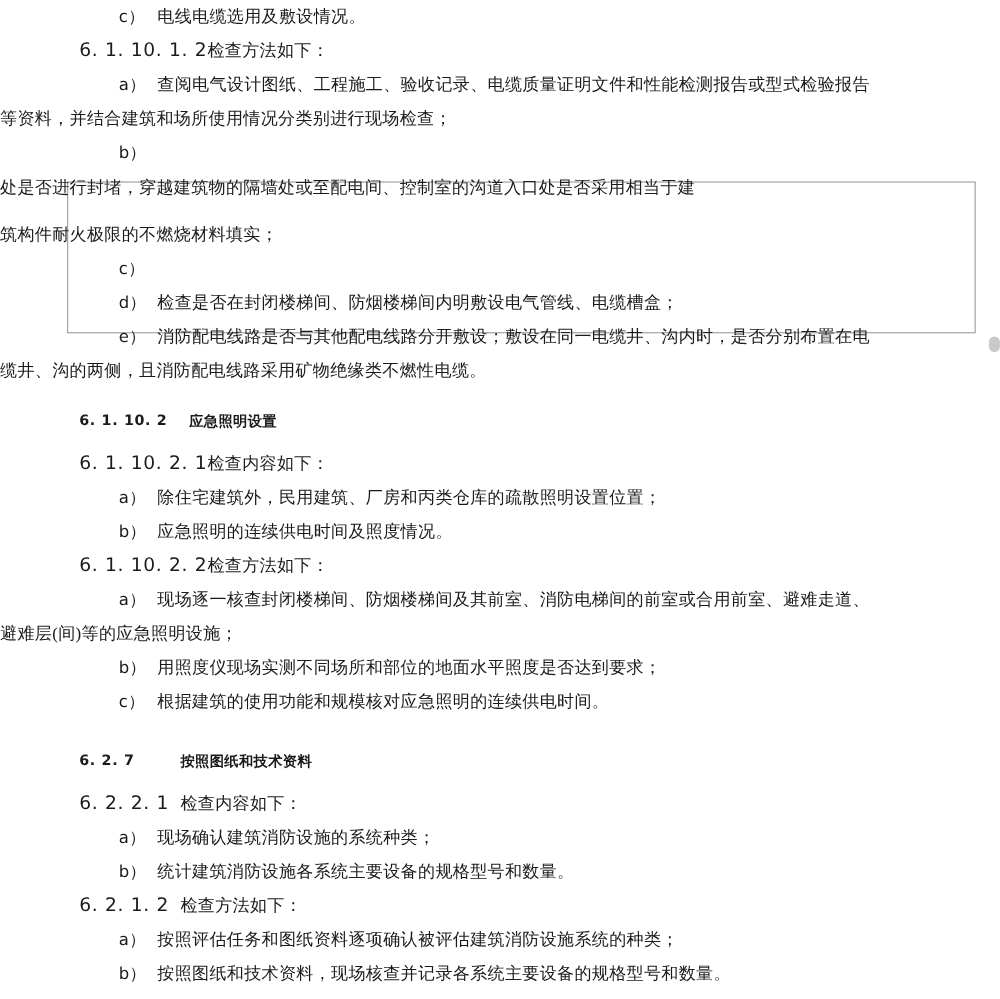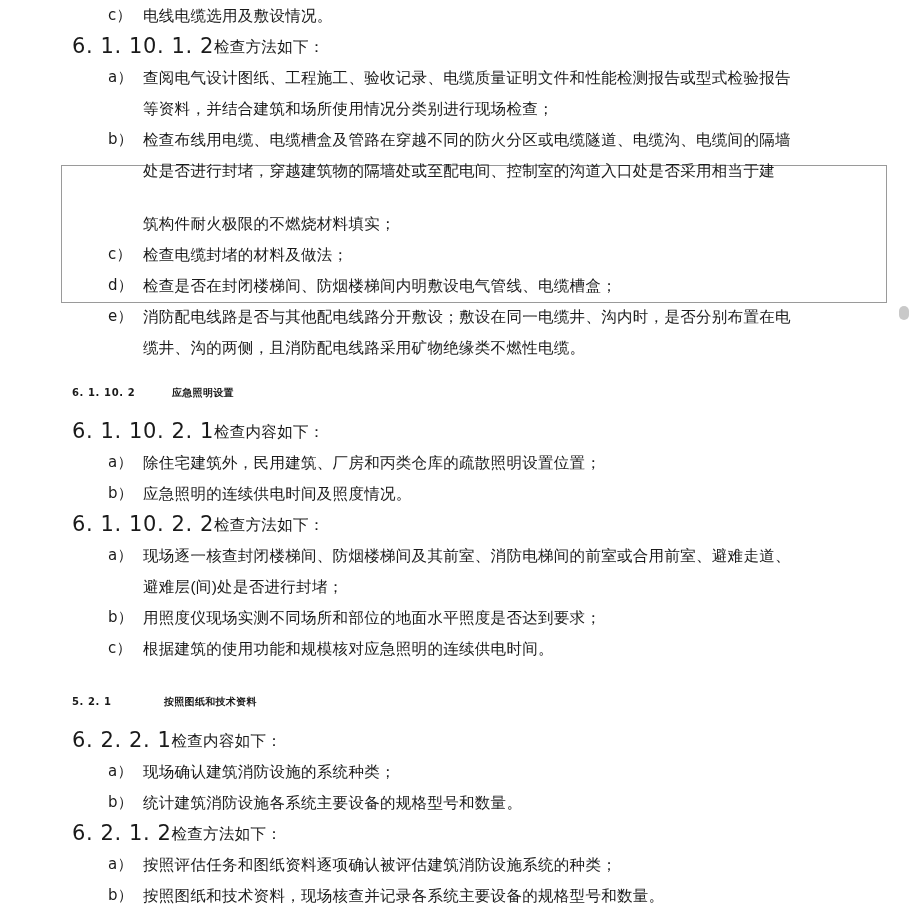--- a/index.html
+++ b/index.html
@@ -108,7 +108,7 @@
   .sec-gap { height: 14px; }
   .sec-gap-sm { height: 8px; }
   .cjk {
-    font-family: Liberation Sans, sans-serif;
+    font-family: Liberation Serif, serif;
   }
 </style>
 </head>

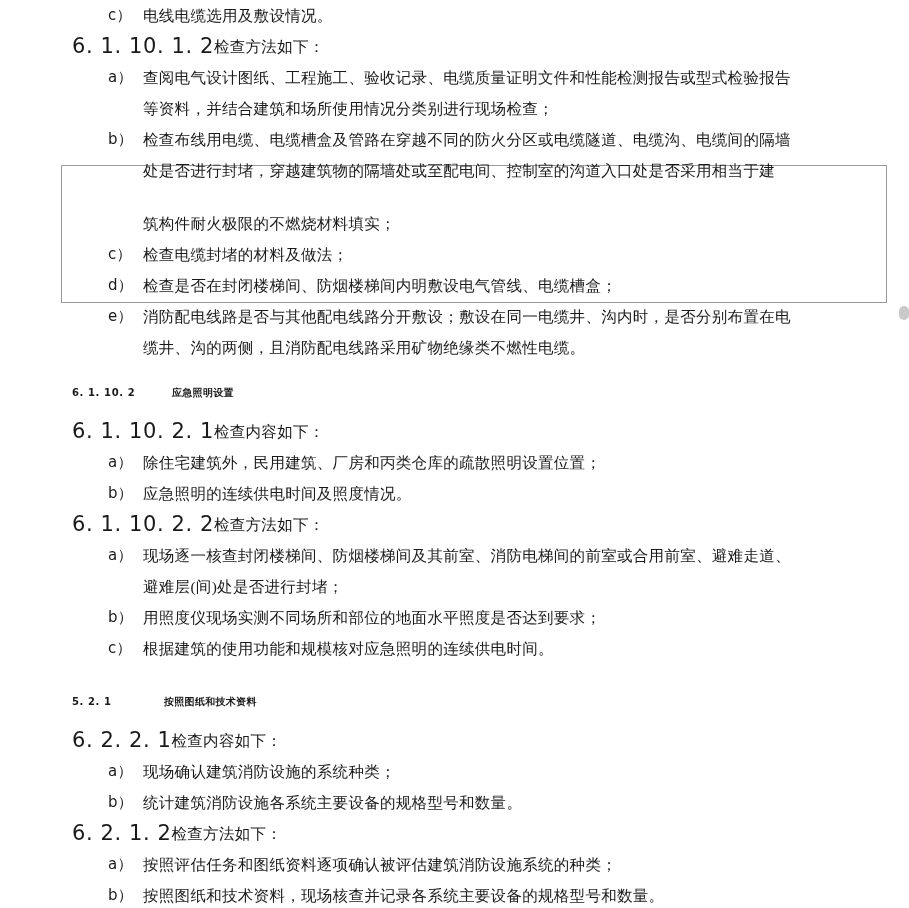--- a/index.html
+++ b/index.html
@@ -70,7 +70,7 @@
   .num {
     flex: 0 0 auto;
     white-space: pre;
-    font-size: 21px;
+    font-size: 17px;
     letter-spacing: 0.6px;
   }
   .label {

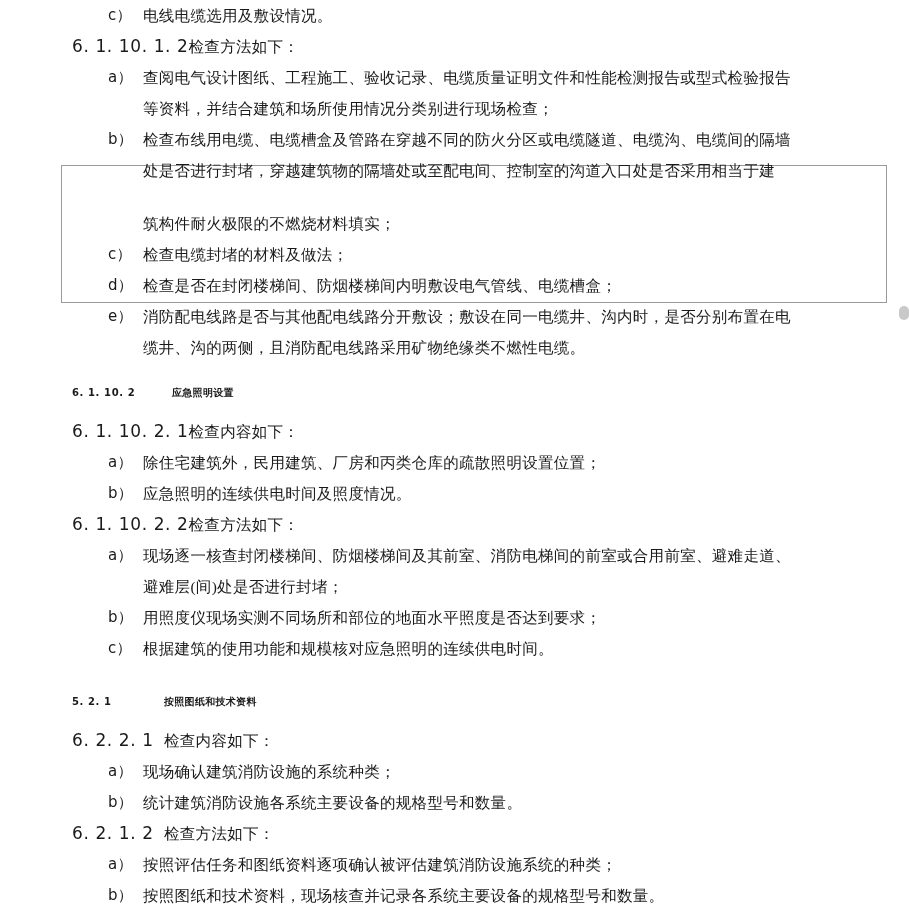--- a/index.html
+++ b/index.html
@@ -82,7 +82,7 @@
     white-space: pre-wrap;
   }
   .ind-item  { padding-left: 108px; }
-  .ind-cont  { padding-left: 143px; }
+  .ind-cont  { }
   .ind-head  { padding-left: 72px; }
 
   .item-letter {

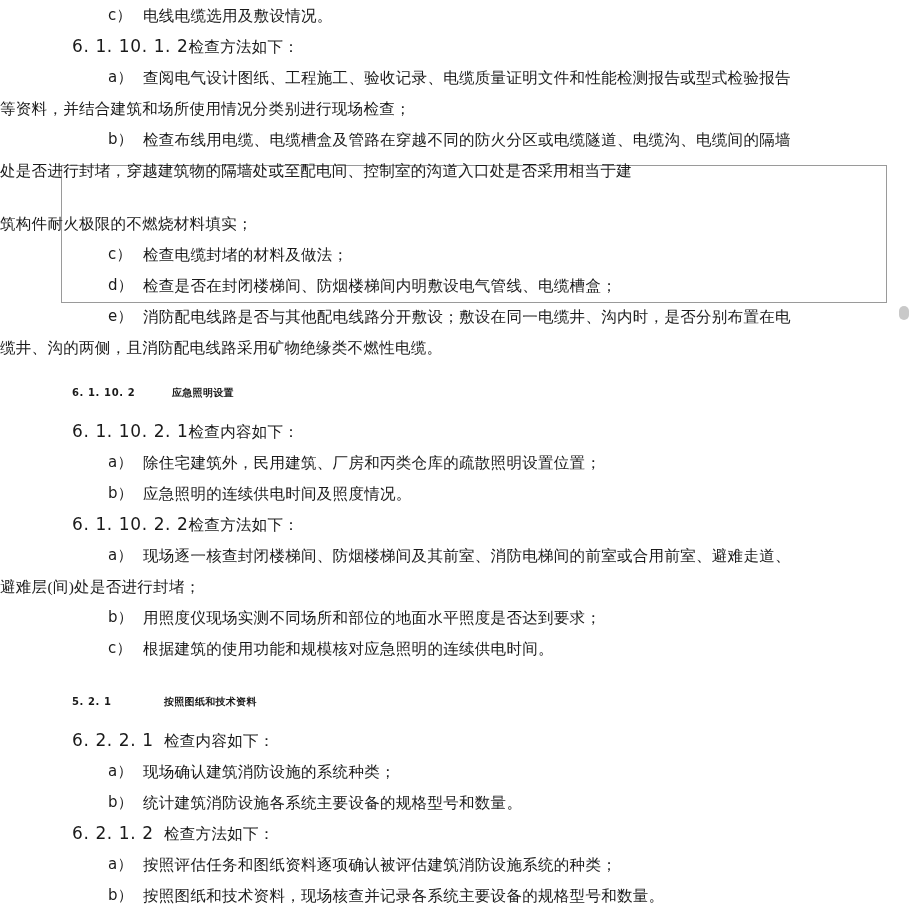--- a/index.html
+++ b/index.html
@@ -141,7 +141,6 @@
 
     <div class="row ind-item">
       <span class="item-letter">b）</span>
-      <span class="txt cjk">检查布线用电缆、电缆槽盒及管路在穿越不同的防火分区或电缆隧道、电缆沟、电缆间的隔墙</span>
     </div>
 
     <div class="row ind-cont">

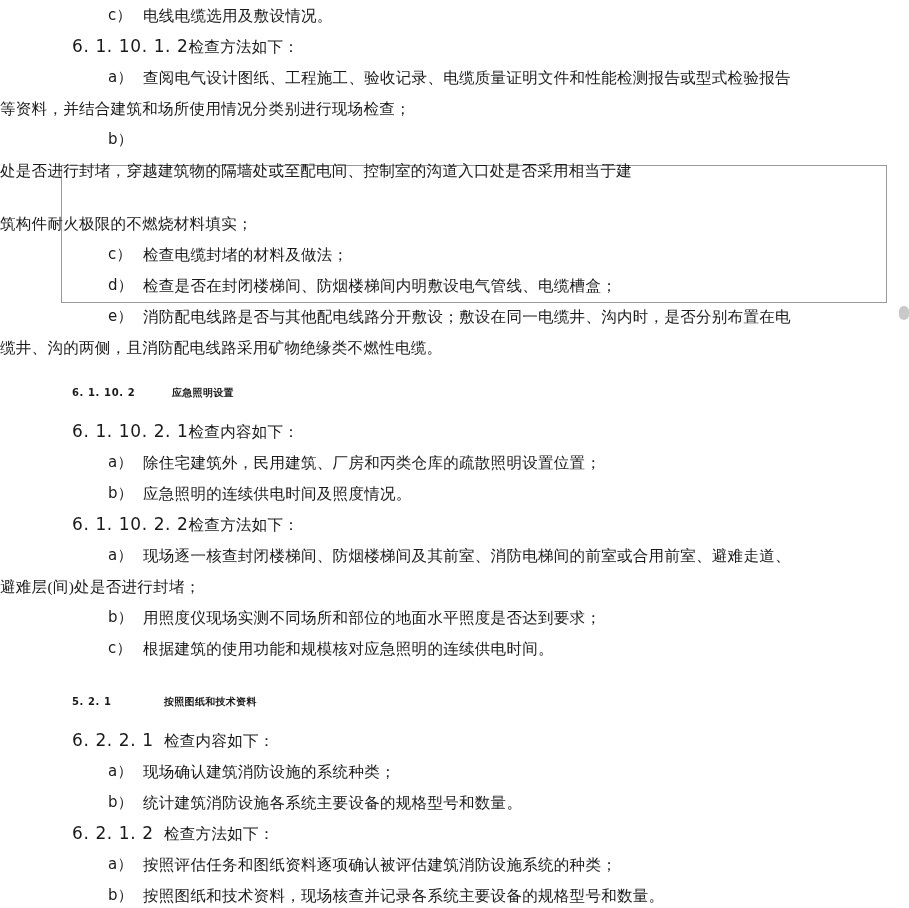--- a/index.html
+++ b/index.html
@@ -147,7 +147,7 @@
       <span class="txt cjk">处是否进行封堵，穿越建筑物的隔墙处或至配电间、控制室的沟道入口处是否采用相当于建</span>
     </div>
 
-    <div class="row ind-cont" style="margin-top:22px;">
+    <div class="row ind-cont" style="margin-top:12px;">
       <span class="txt cjk">筑构件耐火极限的不燃烧材料填实；</span>
     </div>
 

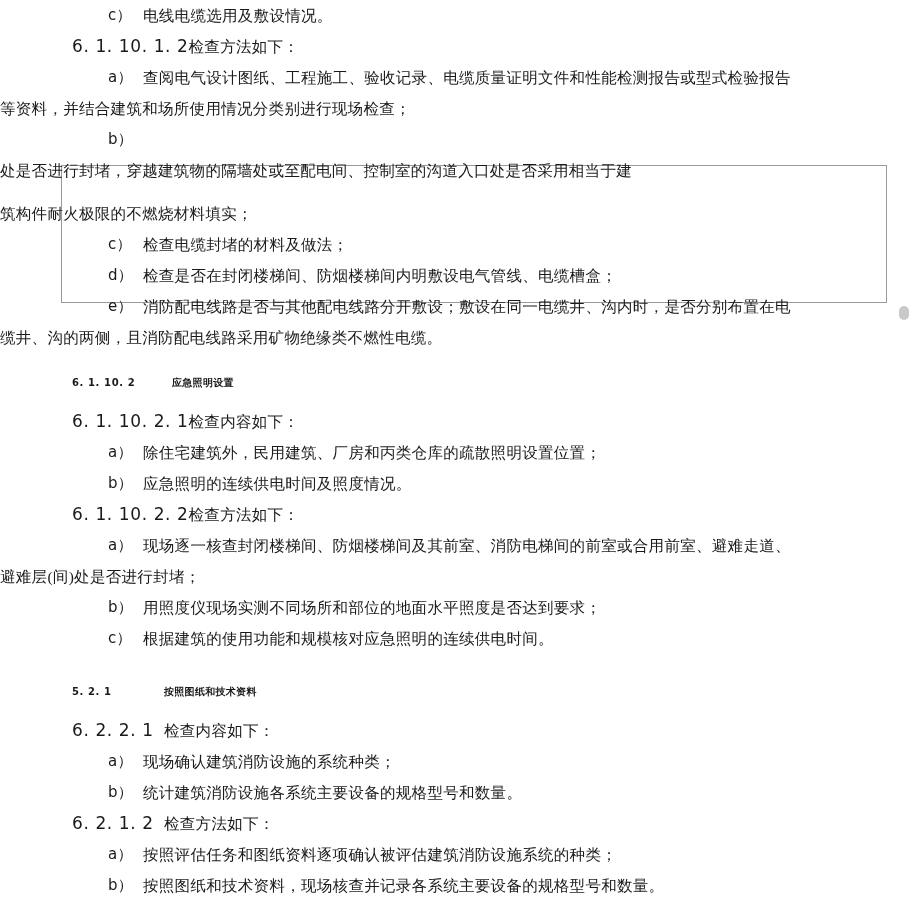--- a/index.html
+++ b/index.html
@@ -153,7 +153,6 @@
 
     <div class="row ind-item">
       <span class="item-letter">c）</span>
-      <span class="txt cjk">检查电缆封堵的材料及做法；</span>
     </div>
 
     <div class="row ind-item">

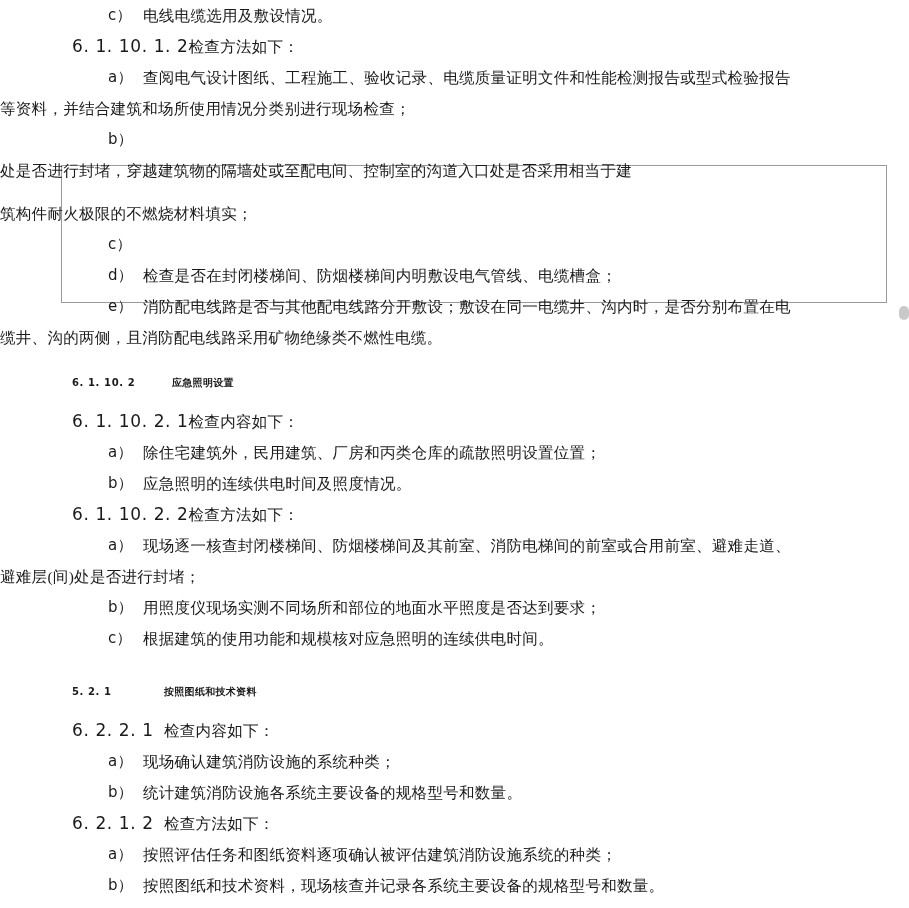--- a/index.html
+++ b/index.html
@@ -93,7 +93,7 @@
   }
   .heading {
     font-weight: 700;
-    font-size: 10px;
+    font-size: 13px;
   }
   .numcell {
     display: inline-block;

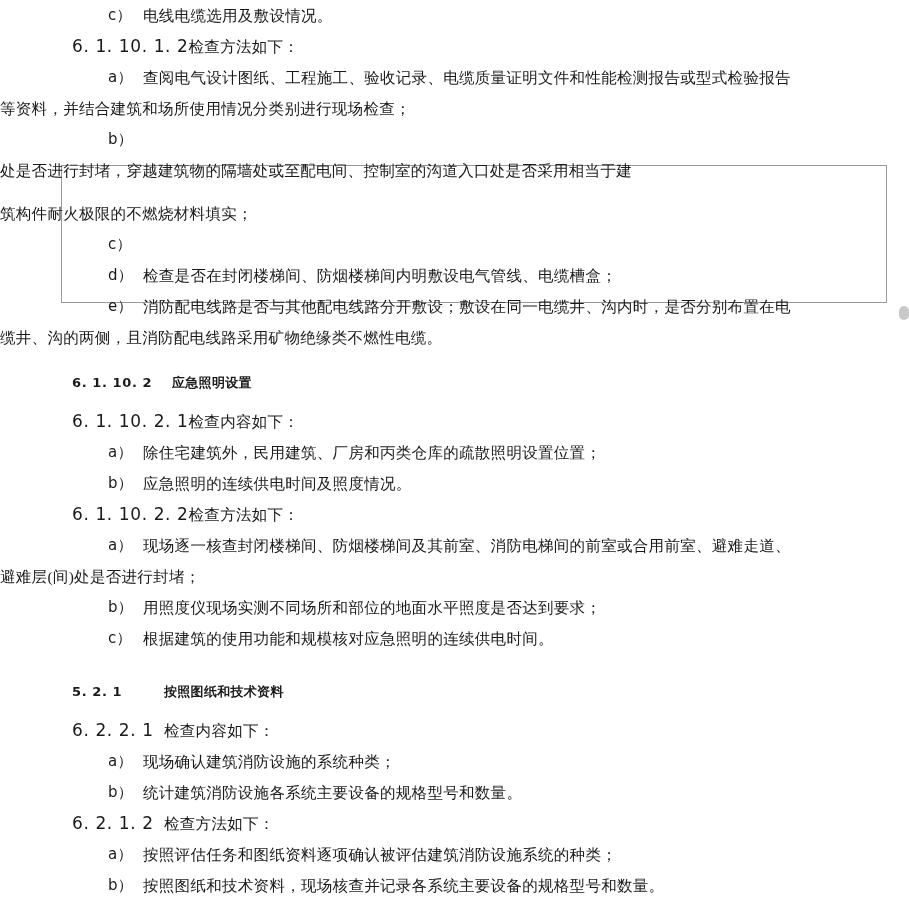--- a/index.html
+++ b/index.html
@@ -200,7 +200,7 @@
       <span class="txt cjk">现场逐一核查封闭楼梯间、防烟楼梯间及其前室、消防电梯间的前室或合用前室、避难走道、</span>
     </div>
     <div class="row ind-cont">
-      <span class="txt cjk">避难层(间)处是否进行封堵；</span>
+      <span class="txt cjk">避难层(间)等的应急照明设施；</span>
     </div>
     <div class="row ind-item">
       <span class="item-letter">b）</span>

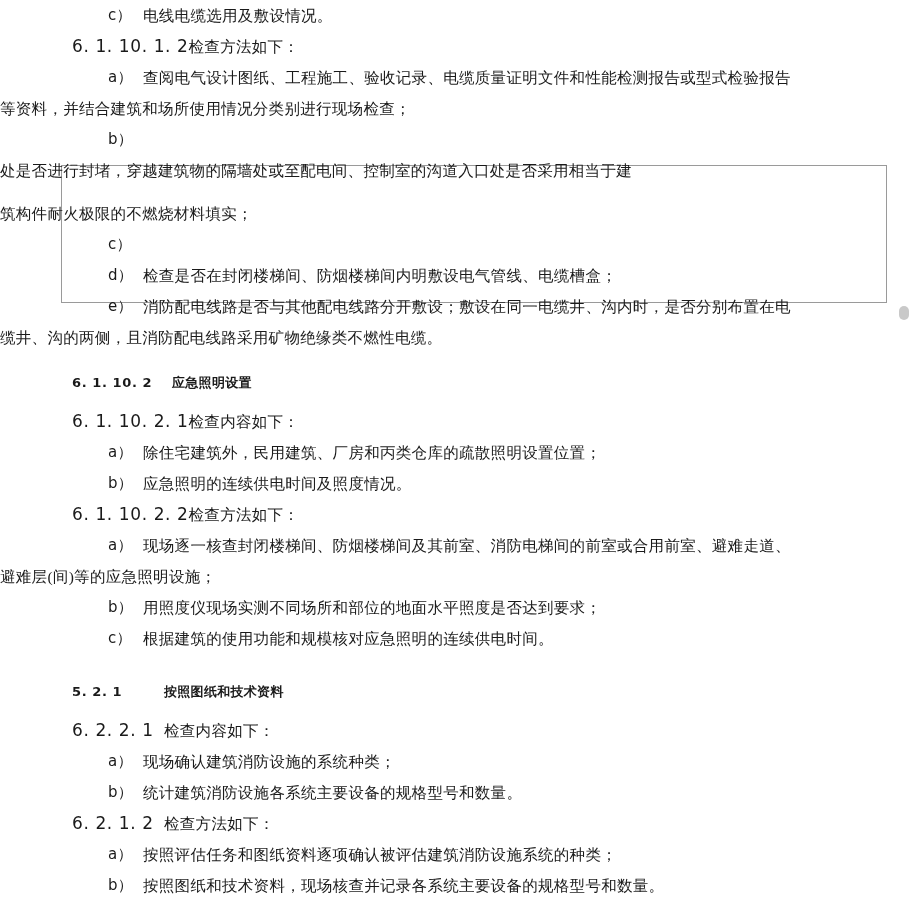--- a/index.html
+++ b/index.html
@@ -217,7 +217,7 @@
     <div class="sec-gap-sm"></div>
 
     <div class="row ind-head heading">
-      <span class="num heading"><span class="numcell">5. 2. 1</span></span>
+      <span class="num heading"><span class="numcell">6. 2. 7</span></span>
       <span class="label cjk heading">按照图纸和技术资料</span>
     </div>
 

